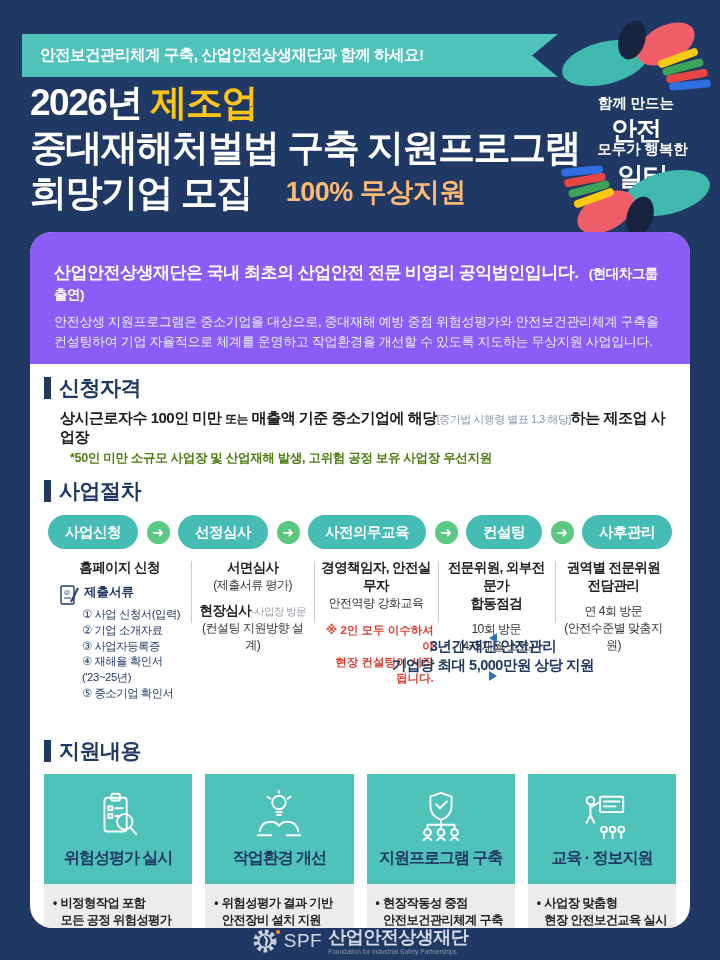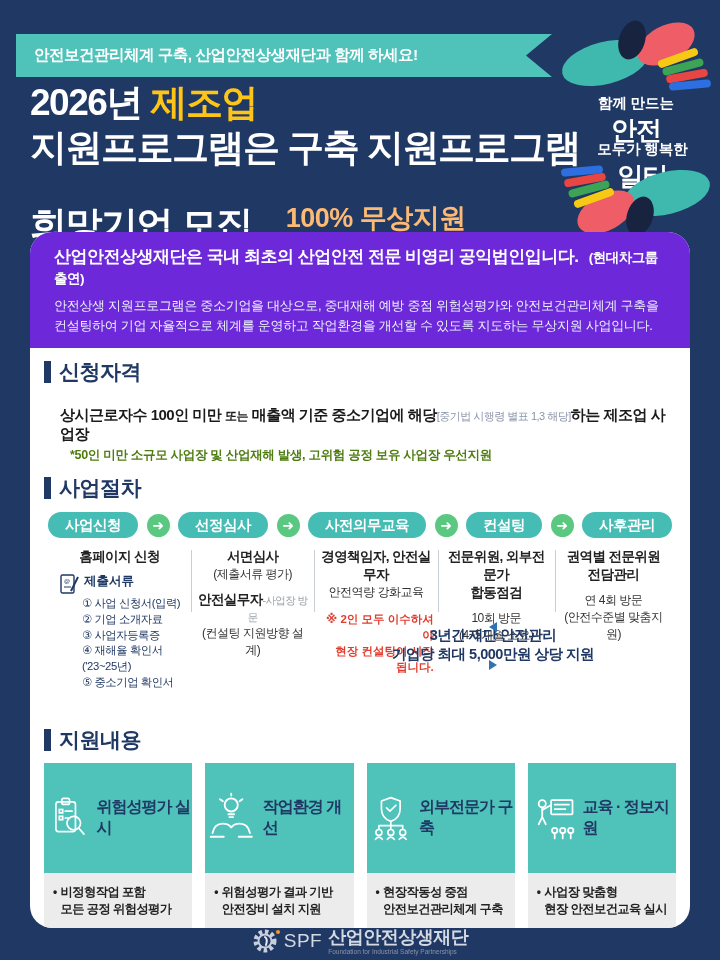--- a/index.html
+++ b/index.html
@@ -7,7 +7,7 @@
   .page { position:relative; width:720px; height:960px; background:#1F3864; overflow:hidden; margin:0 auto; }
 
   
-  .ribbon { position:absolute; left:16px; top:34px; width:536px; height:43px; background:#4FC2BA;
+  .ribbon { position:absolute; left:22px; top:34px; width:536px; height:43px; background:#4FC2BA;
     clip-path:polygon(0 0,100% 0,calc(100% - 26px) 50%,100% 100%,0 100%);
     display:flex; align-items:center; padding-left:18px; color:#fff; font-weight:bold; font-size:15.5px; letter-spacing:-0.5px; }
 

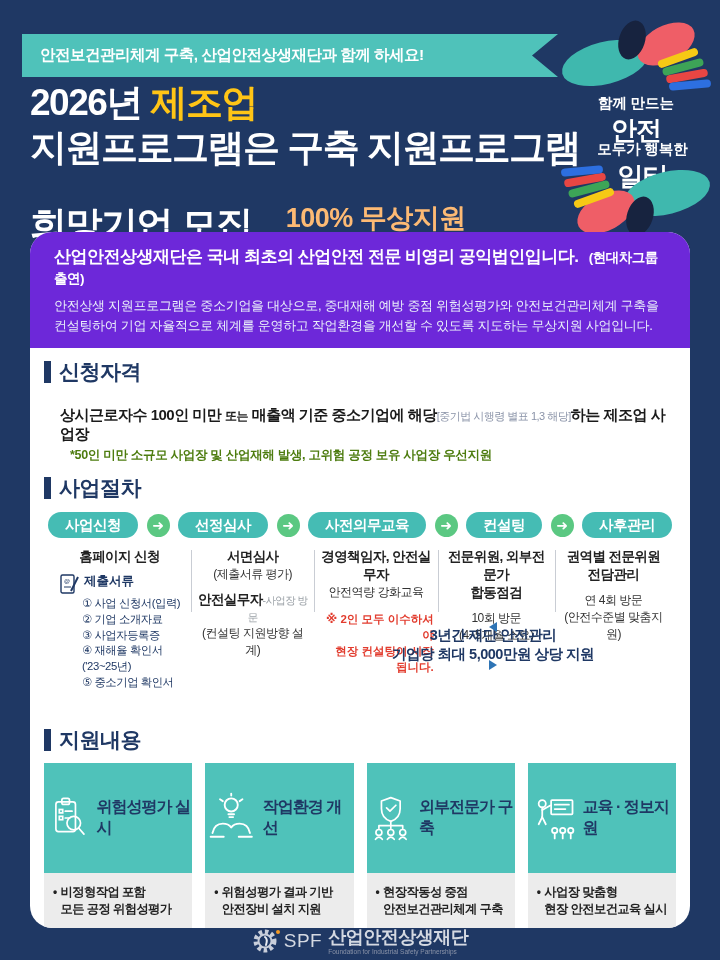--- a/index.html
+++ b/index.html
@@ -108,7 +108,7 @@
     <div>
       <span>2026년 </span><span class="yellow">제조업</span>
     </div>
-    <div>지원프로그램은 구축 지원프로그램</div>
+    <div>중대재해처벌법 구축 지원프로그램</div>
     <div class="title-row3">
       <span>희망기업 모집</span>
       <span class="free-badge">100% 무상지원</span>

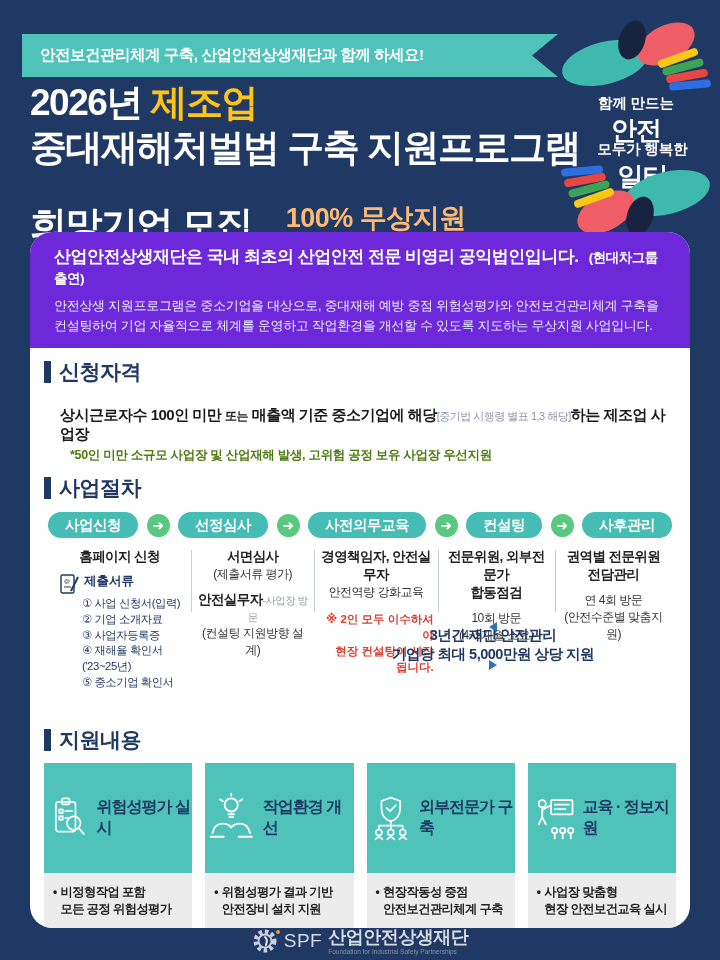--- a/index.html
+++ b/index.html
@@ -14,7 +14,7 @@
   
   .title { position:absolute; left:30px; top:80px; color:#fff; font-weight:800; font-size:37px; line-height:1.22; letter-spacing:-1.5px; }
   .title .yellow { color:#FFC516; }
-  .title-row3 { display:flex; align-items:flex-start; gap:34px;margin-top:32px; }
+  .title-row3 { display:flex; align-items:center; gap:34px; }
   .free-badge { color:#fdba74; font-size:27px; font-weight:800; letter-spacing:-0.5px; }
 
   

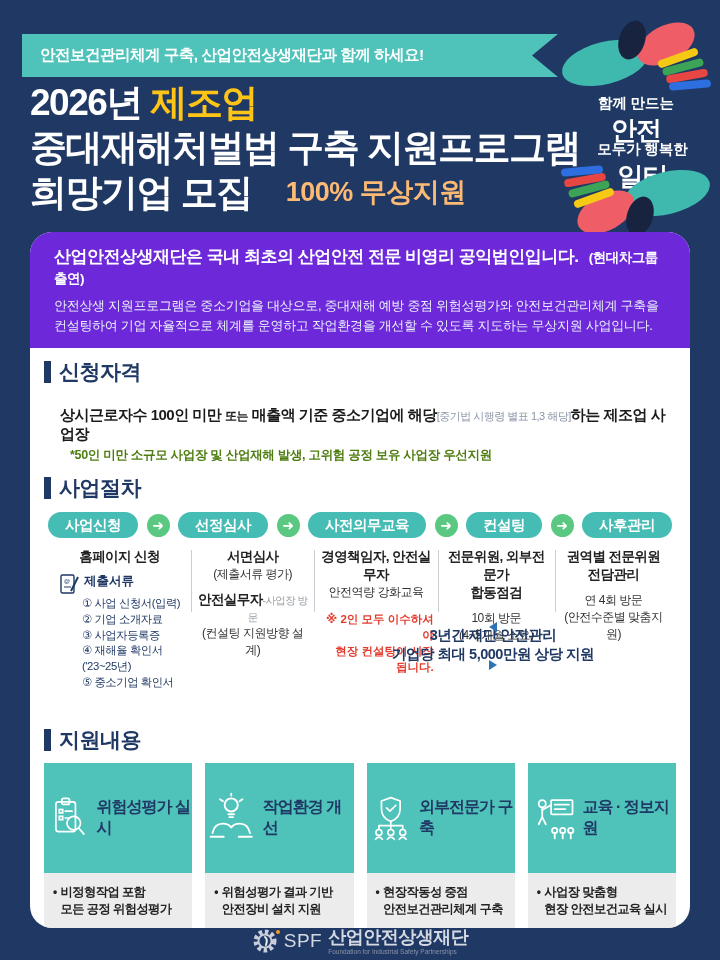--- a/index.html
+++ b/index.html
@@ -40,7 +40,7 @@
   
   .card { position:absolute; left:30px; top:232px; width:660px; height:696px; background:#fff; border-radius:22px; overflow:hidden; display:flex; flex-direction:column; }
 
-  .intro { background:#6d28d9; padding:13px 24px 13px; color:#fff; }
+  .intro { background:#8b5cf6; padding:29px 24px 13px; color:#fff; }
   .intro-head { font-size:17px; font-weight:800; letter-spacing:-0.5px; }
   .intro-head .note { font-size:13.5px; font-weight:800; margin-left:6px; }
   .intro-body { margin-top:8px; font-size:13px; line-height:1.5; color:#EAF0FA; letter-spacing:-0.3px; }

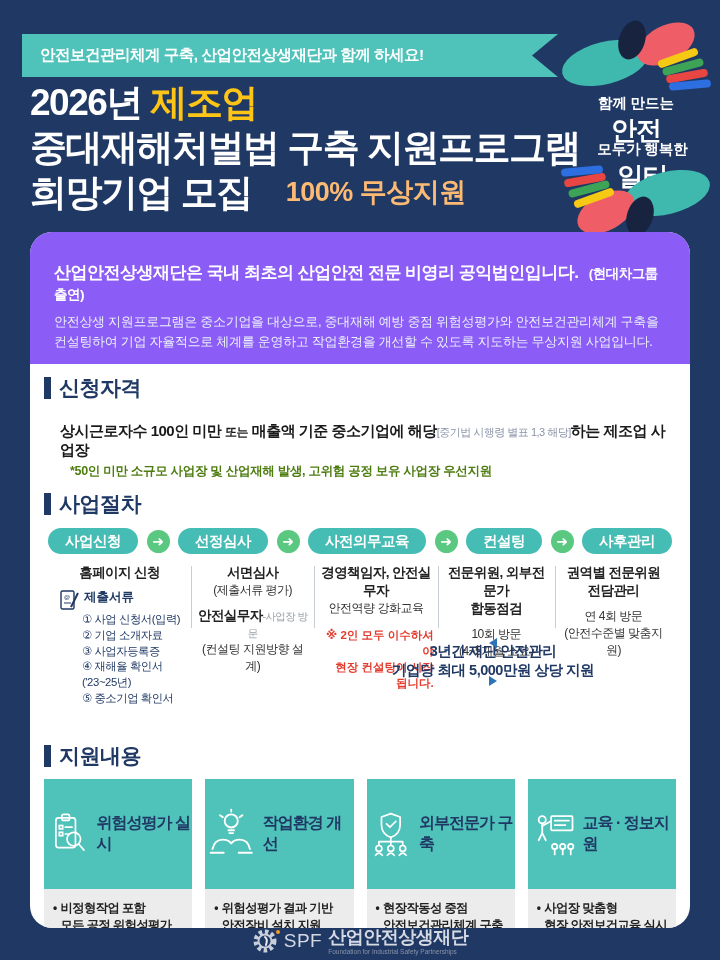--- a/index.html
+++ b/index.html
@@ -50,7 +50,7 @@
   .sec-title::before { content:""; width:7px; height:22px; background:#1F3864; display:inline-block; }
 
   
-  .elig-main { margin:20px 0 0 16px; font-size:15px; font-weight:800; color:#1a1a1a; letter-spacing:-0.5px; }
+  .elig-main { margin:7px 0 0 16px; font-size:15px; font-weight:800; color:#1a1a1a; letter-spacing:-0.5px; }
   .elig-main .or { font-size:12px; }
   .elig-main .law { font-size:11px; color:#8A93A8; font-weight:normal; }
   .elig-sub { margin:3px 0 0 26px; font-size:12.5px; font-weight:700; color:#4d7c0f; letter-spacing:-0.3px; }

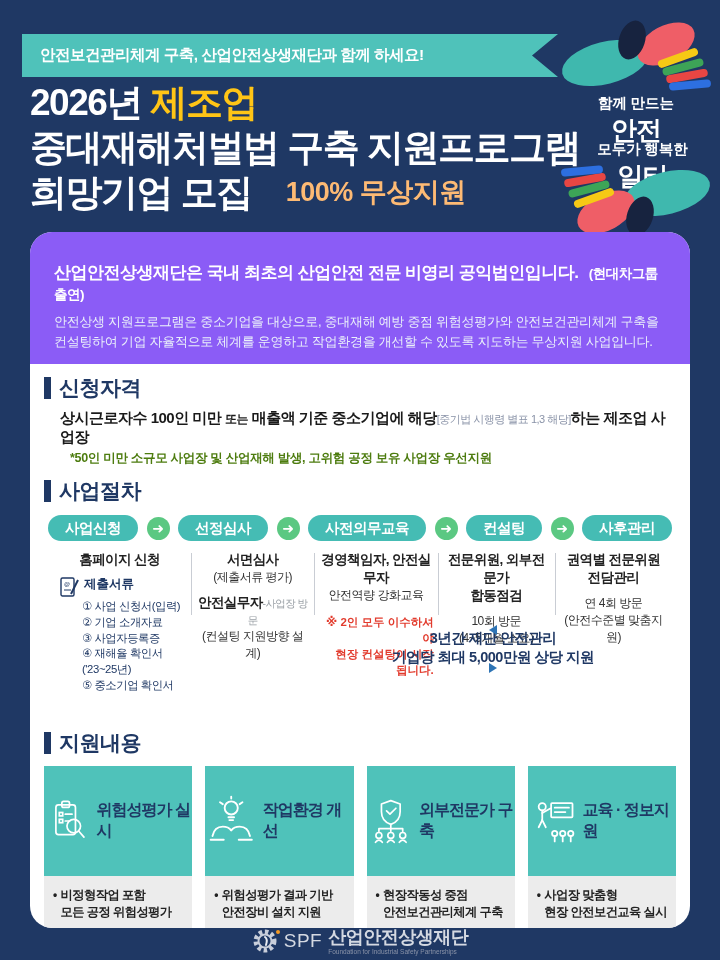--- a/index.html
+++ b/index.html
@@ -57,7 +57,7 @@
 
   
   .pills { display:flex; align-items:center; justify-content:space-between; margin:10px 4px 8px; }
-  .pill { background:#45BCB4; color:#fff; font-weight:800; font-size:14.5px; height:26px; border-radius:17px;
+  .pill { background:#45BCB4; color:#fff; font-weight:800; font-size:14.5px; height:34px; border-radius:17px;
     display:flex; align-items:center; justify-content:center; padding:0 17px; letter-spacing:-0.5px; }
   .step-arrow { width:23px; height:23px; border-radius:50%; background:#5BC882; color:#fff; font-weight:bold; font-size:14px;
     display:flex; align-items:center; justify-content:center; flex:0 0 auto; }

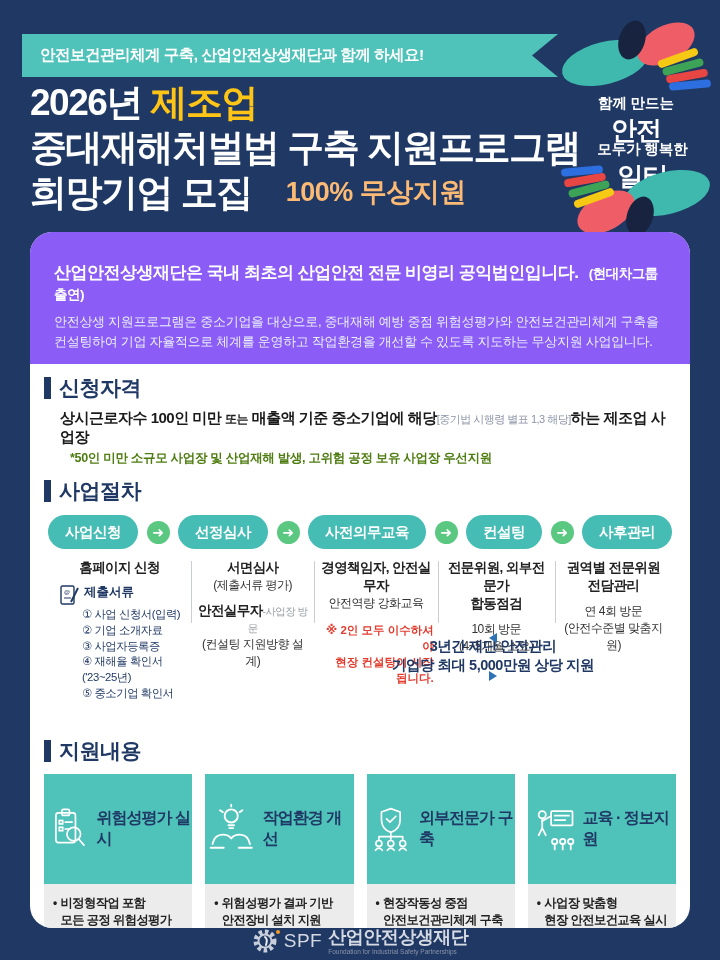--- a/index.html
+++ b/index.html
@@ -200,7 +200,7 @@
           <div class="ph">서면심사</div>
           <div class="pr">(제출서류 평가)</div>
           <div class="gap8"></div>
-          <div class="ph"><span>안전실무자</span><span class="pnote-gray">-사업장 방문</span></div>
+          <div class="ph"><span>현장심사</span><span class="pnote-gray">-사업장 방문</span></div>
           <div class="pr">(컨설팅 지원방향 설계)</div>
         </div>
         <div class="pcol">

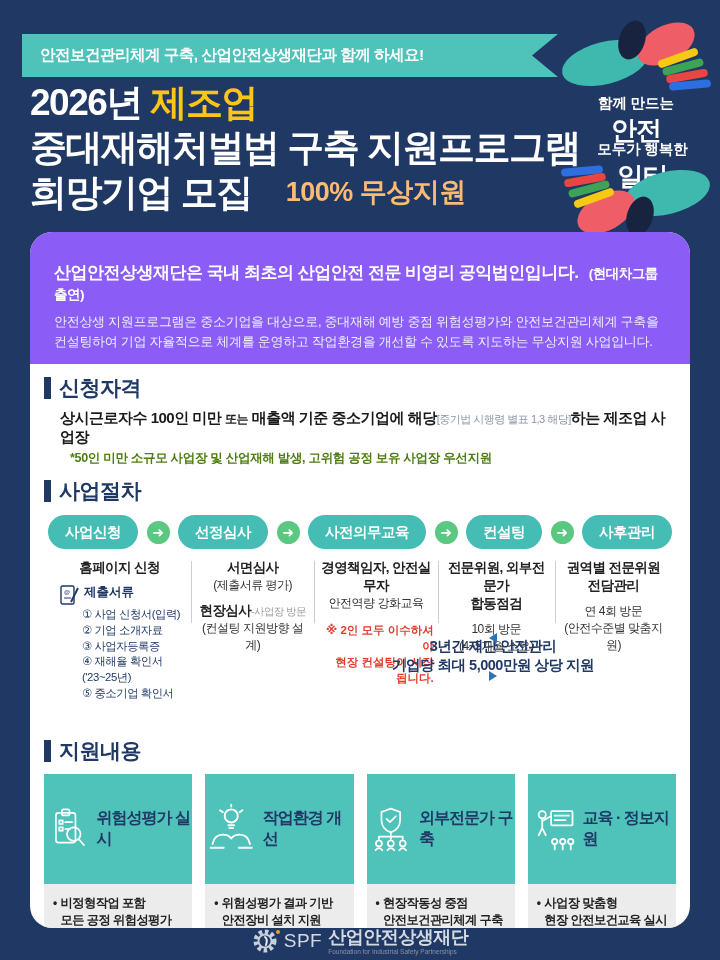--- a/index.html
+++ b/index.html
@@ -81,7 +81,7 @@
   
   .cards { display:flex; gap:13px; margin:9px 0 0; }
   .scard { flex:1; display:flex; flex-direction:column; }
-  .scard-top { background:#4FC2BA; height:110px; display:flex; flex-direction:row; align-items:center; justify-content:center; gap:5px; }
+  .scard-top { background:#4FC2BA; height:110px; display:flex; flex-direction:column; align-items:center; justify-content:center; gap:5px; }
   .scard-title { color:#1F3864; font-weight:800; font-size:16px; letter-spacing:-1px; }
   .scard-body { background:#ECECEC; flex:1; min-height:118px; padding:11px 9px; }
   .bullet { display:flex; gap:4px; font-size:12.3px; font-weight:700; color:#222; line-height:1.35; letter-spacing:-0.6px; white-space:pre-line; margin-bottom:9px; }

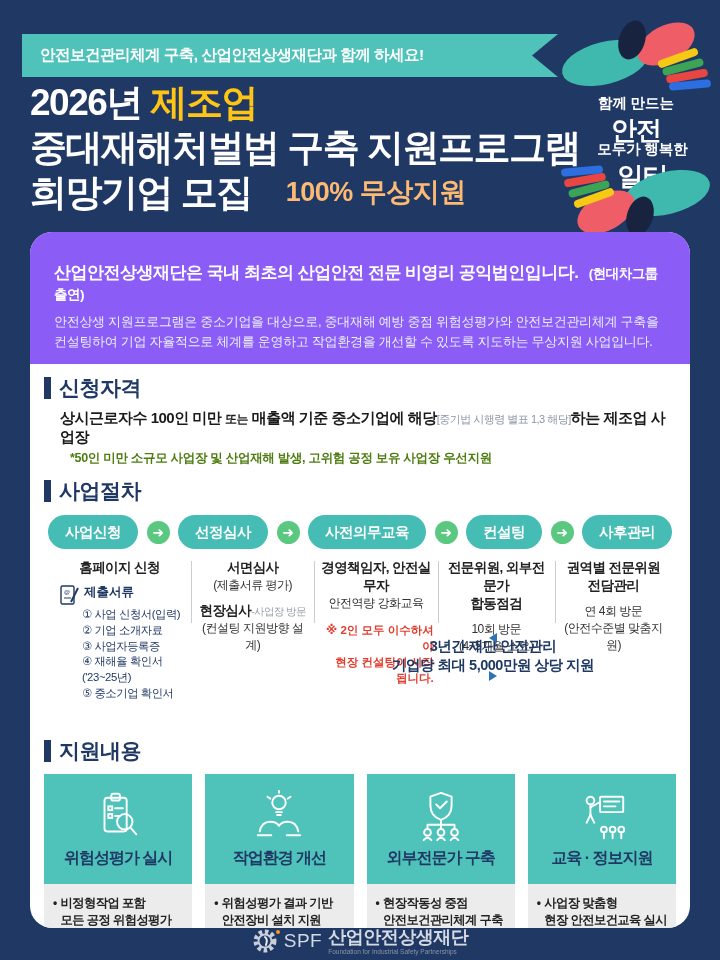--- a/index.html
+++ b/index.html
@@ -293,7 +293,7 @@
                 <circle cx="42" cy="45" r="3.5"></circle>
               <path d="M10,53 q4,-5 8,0 M24,53 q4,-5 8,0 M38,53 q4,-5 8,0"></path>
             </svg>
-            <div class="scard-title">외부전문가 구축</div>
+            <div class="scard-title">지원프로그램 구축</div>
           </div>
           <div class="scard-body">
             <div class="bullet">현장작동성 중점

